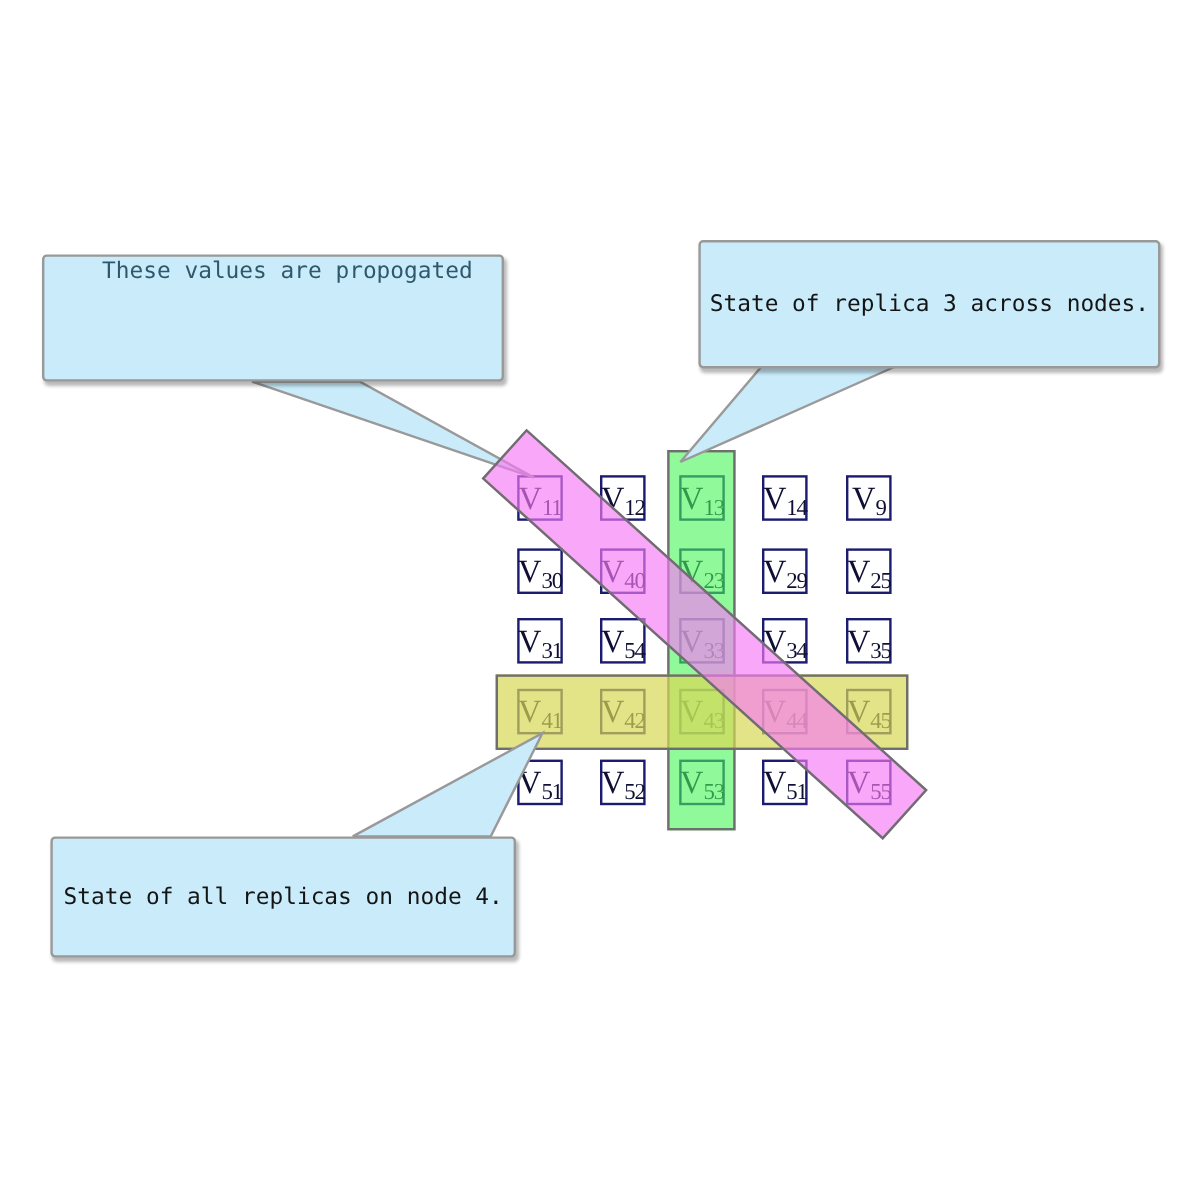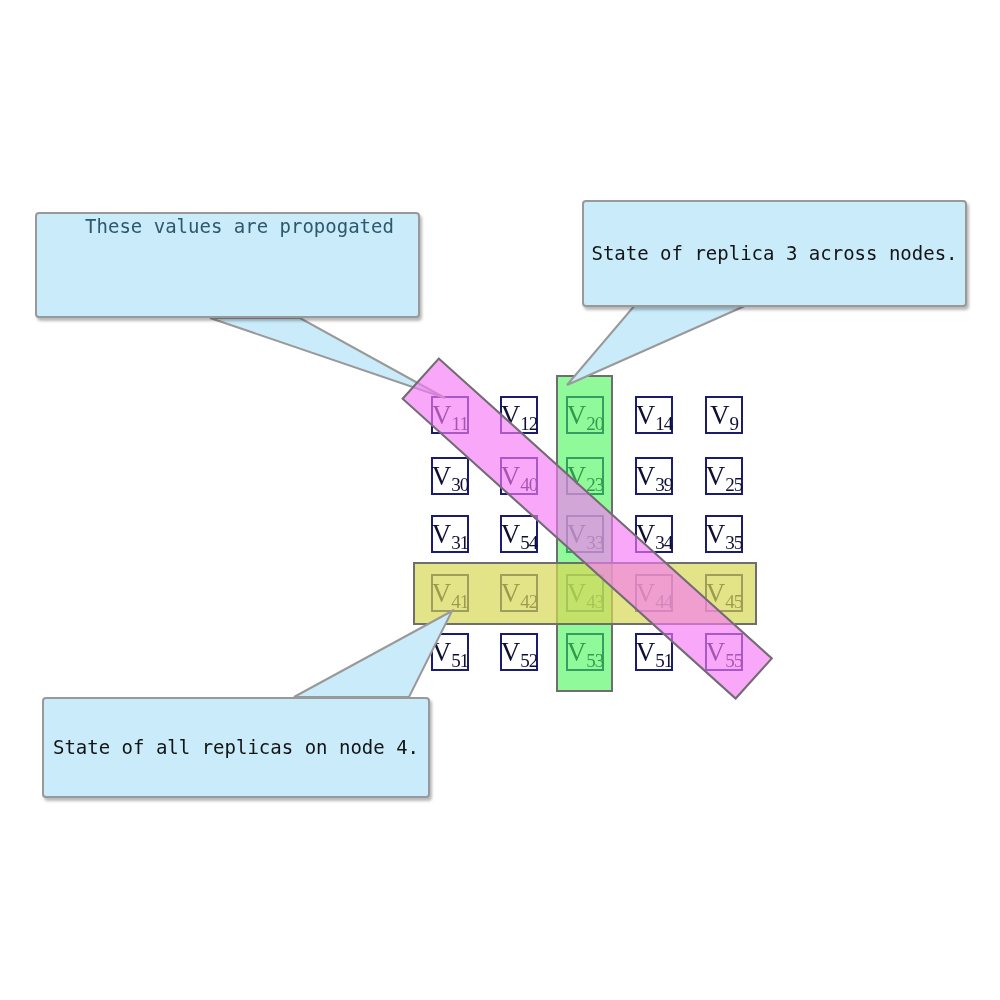--- a/index.html
+++ b/index.html
@@ -49,7 +49,7 @@
       </div>
       <div class="cell" style="left: 566px; top: 396px; border-color: rgb(27, 27, 112); color: rgb(15, 15, 53);">
         <span class="vbase">V</span>
-        <span class="vsub">20</span>
+        <span class="vsub">13</span>
       </div>
       <div class="cell" style="left: 635px; top: 396px; border-color: rgb(27, 27, 112); color: rgb(15, 15, 53);">
         <span class="vbase">V</span>

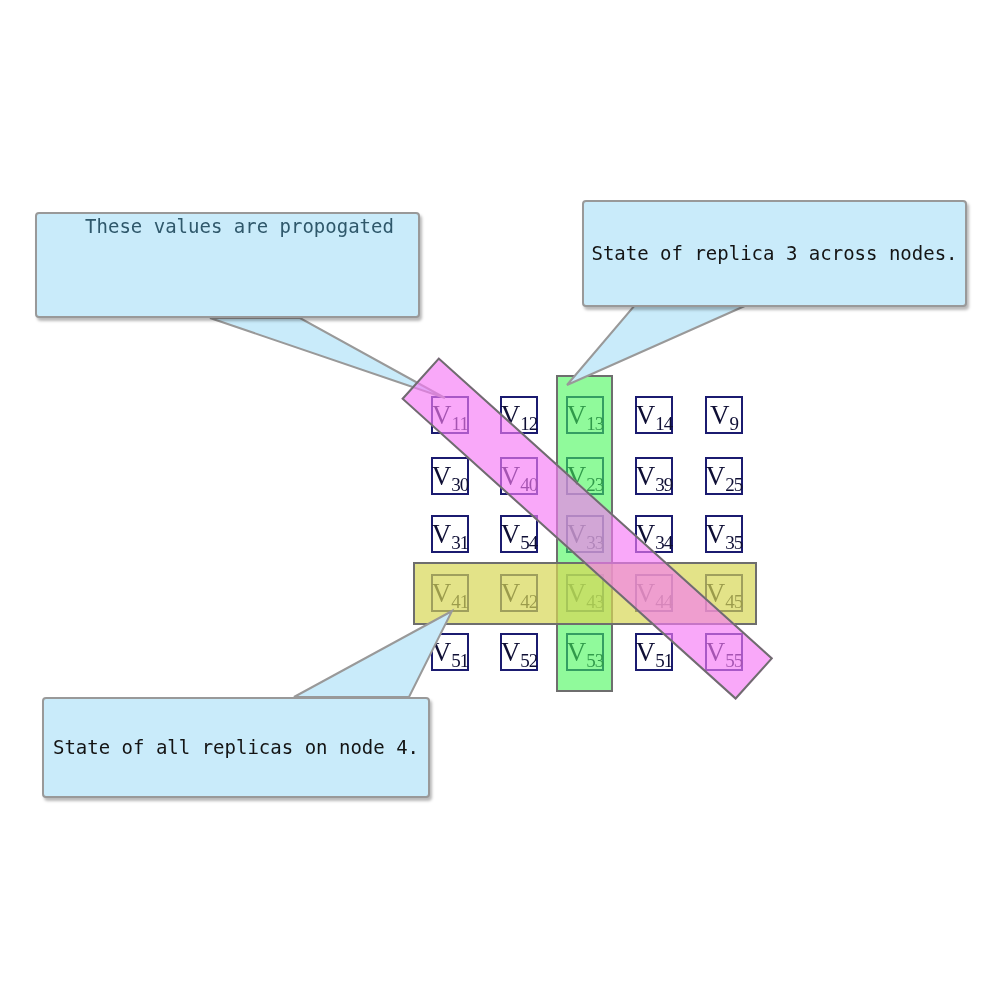--- a/index.html
+++ b/index.html
@@ -73,7 +73,7 @@
       </div>
       <div class="cell" style="left: 635px; top: 457px; border-color: rgb(27, 27, 112); color: rgb(15, 15, 53);">
         <span class="vbase">V</span>
-        <span class="vsub">39</span>
+        <span class="vsub">29</span>
       </div>
       <div class="cell" style="left: 705px; top: 457px; border-color: rgb(27, 27, 112); color: rgb(15, 15, 53);">
         <span class="vbase">V</span>

